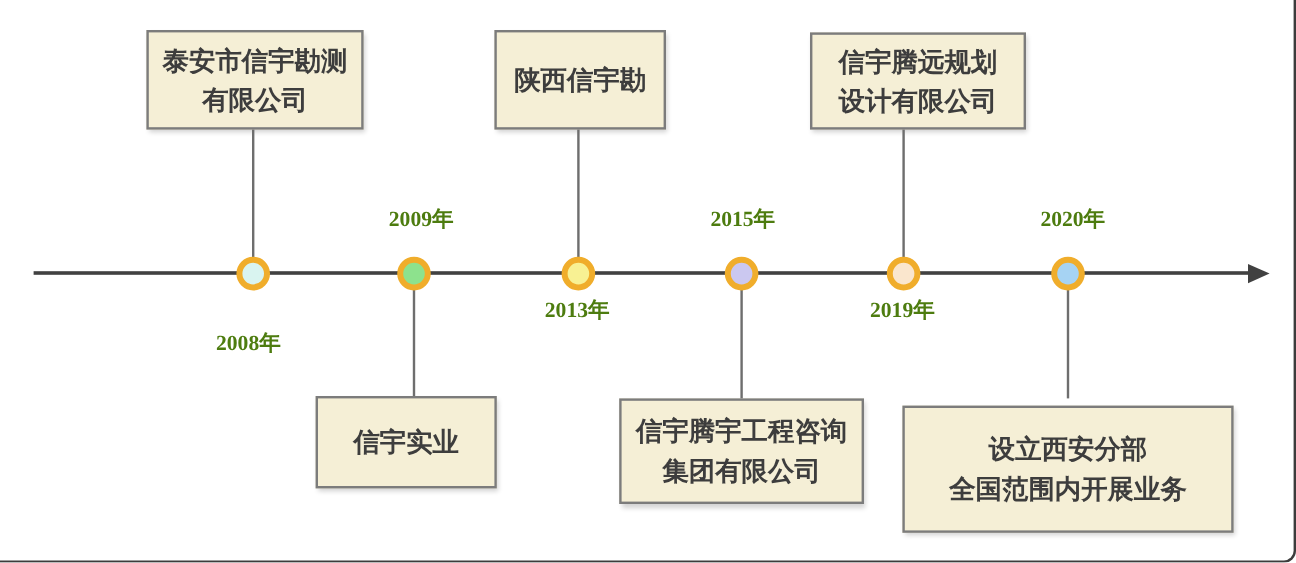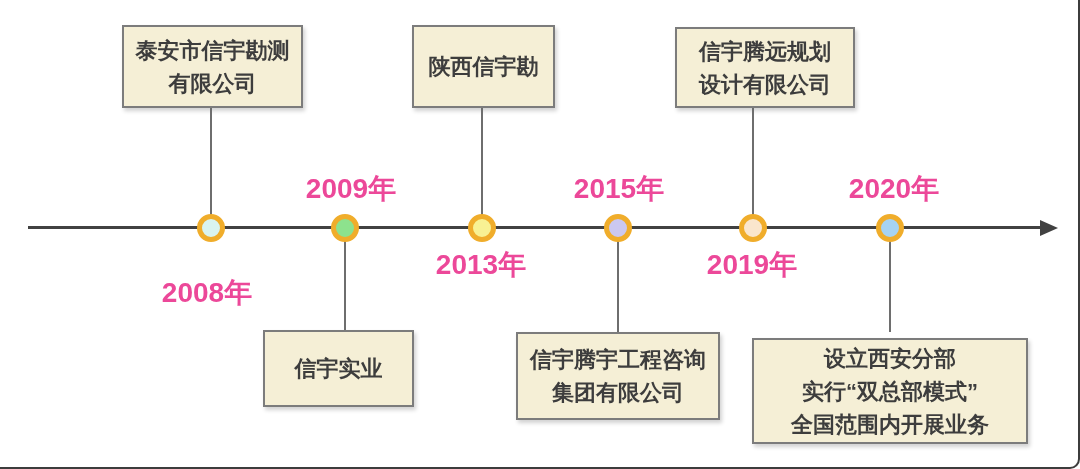--- a/index.html
+++ b/index.html
@@ -31,7 +31,7 @@
   .d4 { left:604px; } .d5 { left:739px; } .d6 { left:876px; }
   .year {
     position:absolute; transform:translateX(-50%); white-space:nowrap;
-    font-size:28px; font-weight:bold; color:#ec4899;
+    font-size:18px; font-weight:bold; color:#4d7c0f;font-family:Liberation Serif, serif;
   }
   .year.above { top:170px; }
   .year.below { top:246px; }

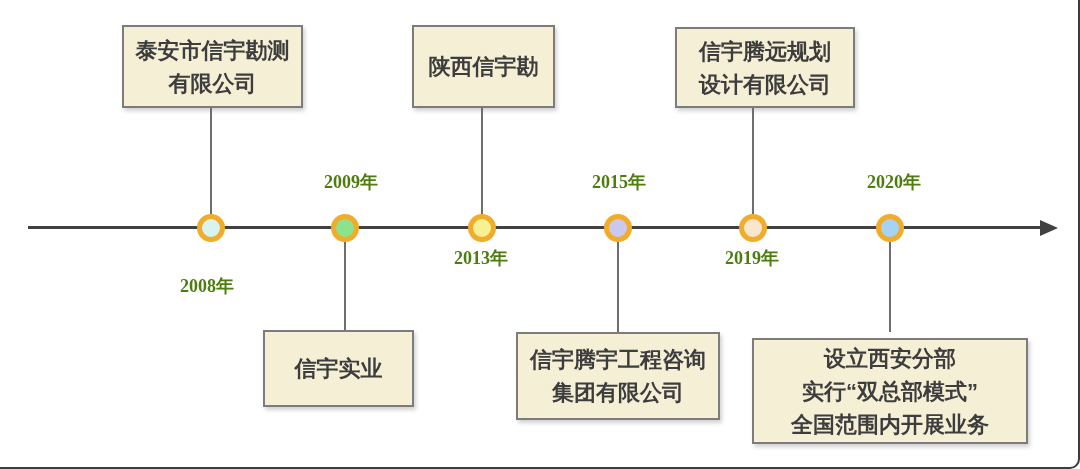--- a/index.html
+++ b/index.html
@@ -105,7 +105,6 @@
 
   <div class="box b6">
     <div>设立西安分部</div>
-    <div>实行“双总部模式”</div>
     <div>全国范围内开展业务</div>
   </div>
 

